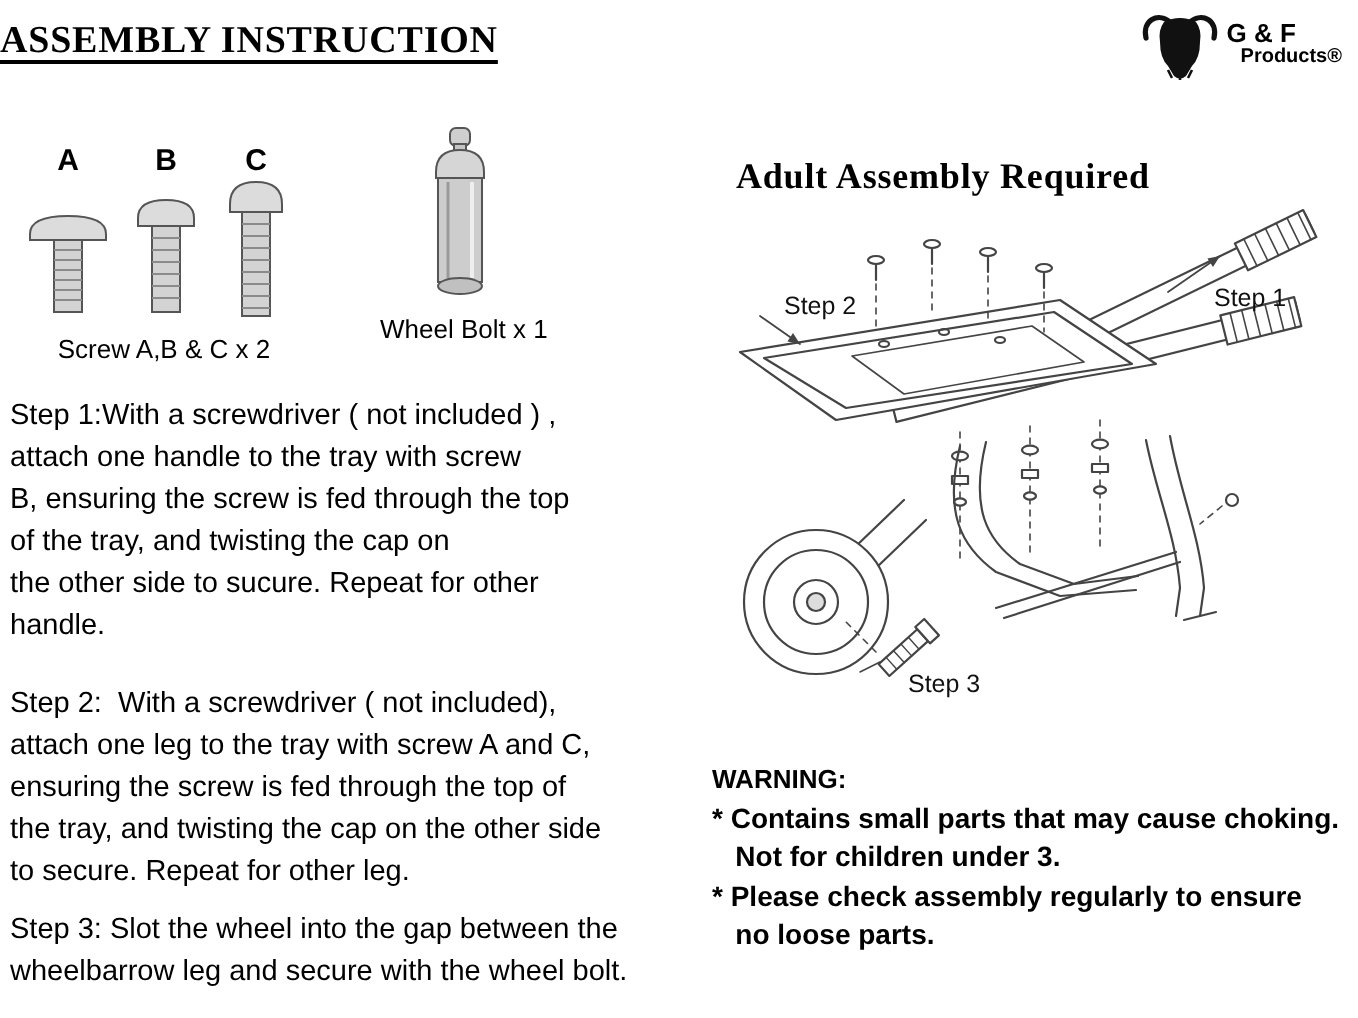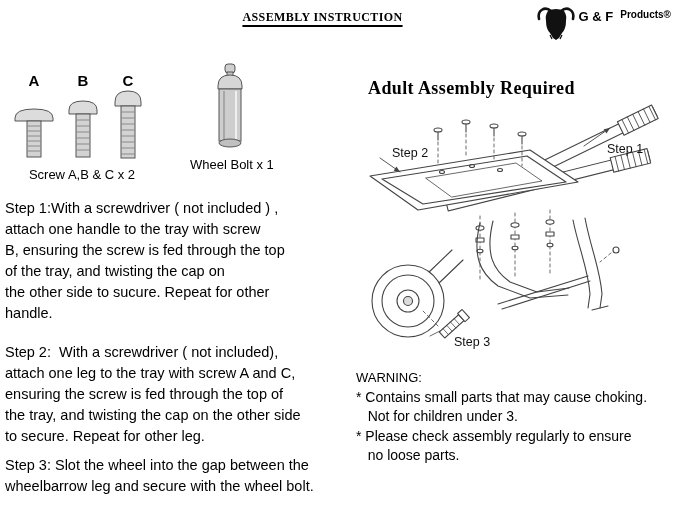--- a/index.html
+++ b/index.html
@@ -18,9 +18,8 @@
   .title {
     position: absolute;
     top: 10px; left: 0; right: 34px;
-    text-align: center;
     font-family: "Liberation Serif", serif;
-    font-size: 12px;
+    font-size: 19px;
     font-weight: bold;
     letter-spacing: 0.4px;
     text-decoration: underline;

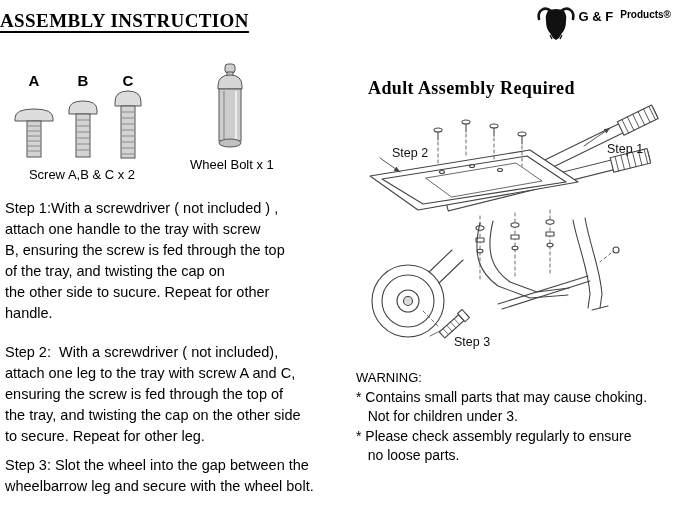--- a/index.html
+++ b/index.html
@@ -33,7 +33,7 @@
     align-items: flex-start;
     gap: 3px;
   }
-  .logo .brand-text { display: flex; line-height: 1.05; padding-top: 6px; }
+  .logo .brand-text { display: flex; flex-direction: column; line-height: 1.05; padding-top: 6px; }
   .brand-name { font-size: 13px; font-weight: bold; }
   .brand-products { font-size: 10px; font-weight: bold; padding-left: 7px; }
   

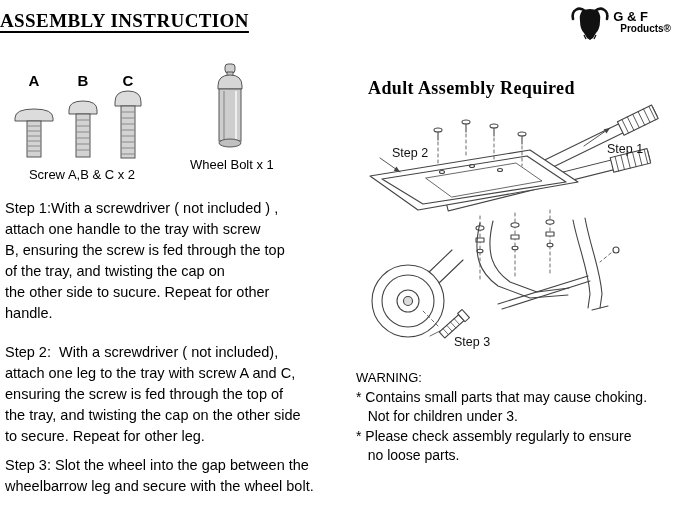--- a/index.html
+++ b/index.html
@@ -69,7 +69,7 @@
   .dlabel-step1 { left: 233px; top: 44px; }
   .dlabel-step3 { left: 80px; top: 237px; }
   
-  .warning { position: absolute; left: 356px; top: 370px; width: 316px; }
+  .warning { position: absolute; left: 356px; top: 382px; width: 316px; font-weight: bold; }
   .warning-title { font-size: 13px; margin-bottom: 3px; }
   .warning-item { font-size: 14px; line-height: 1.38; white-space: pre-wrap; }
 </style>

